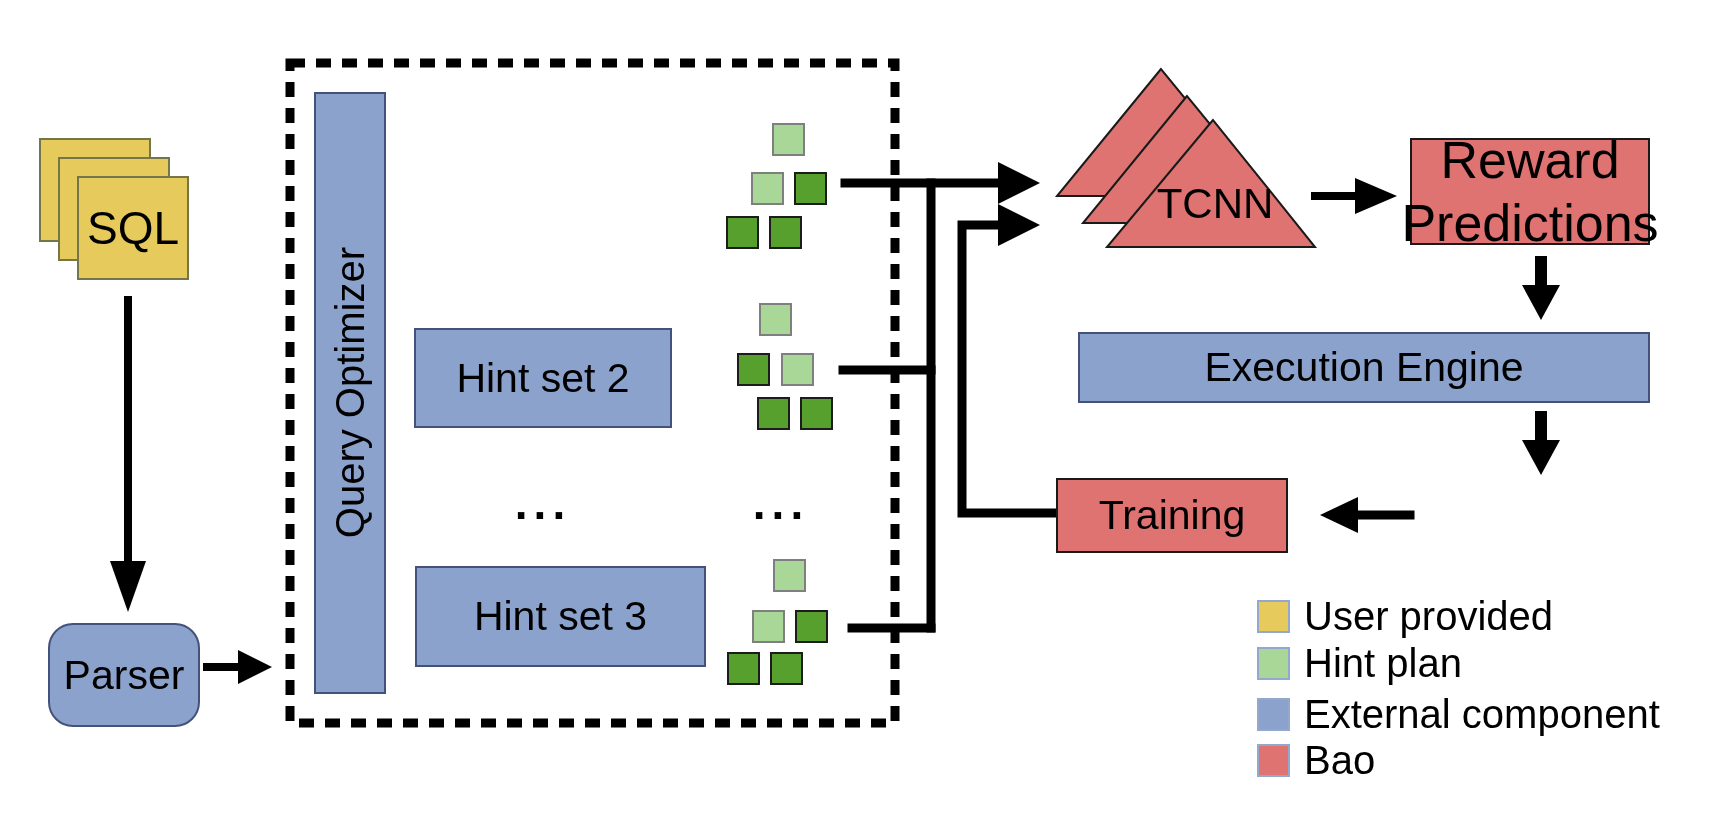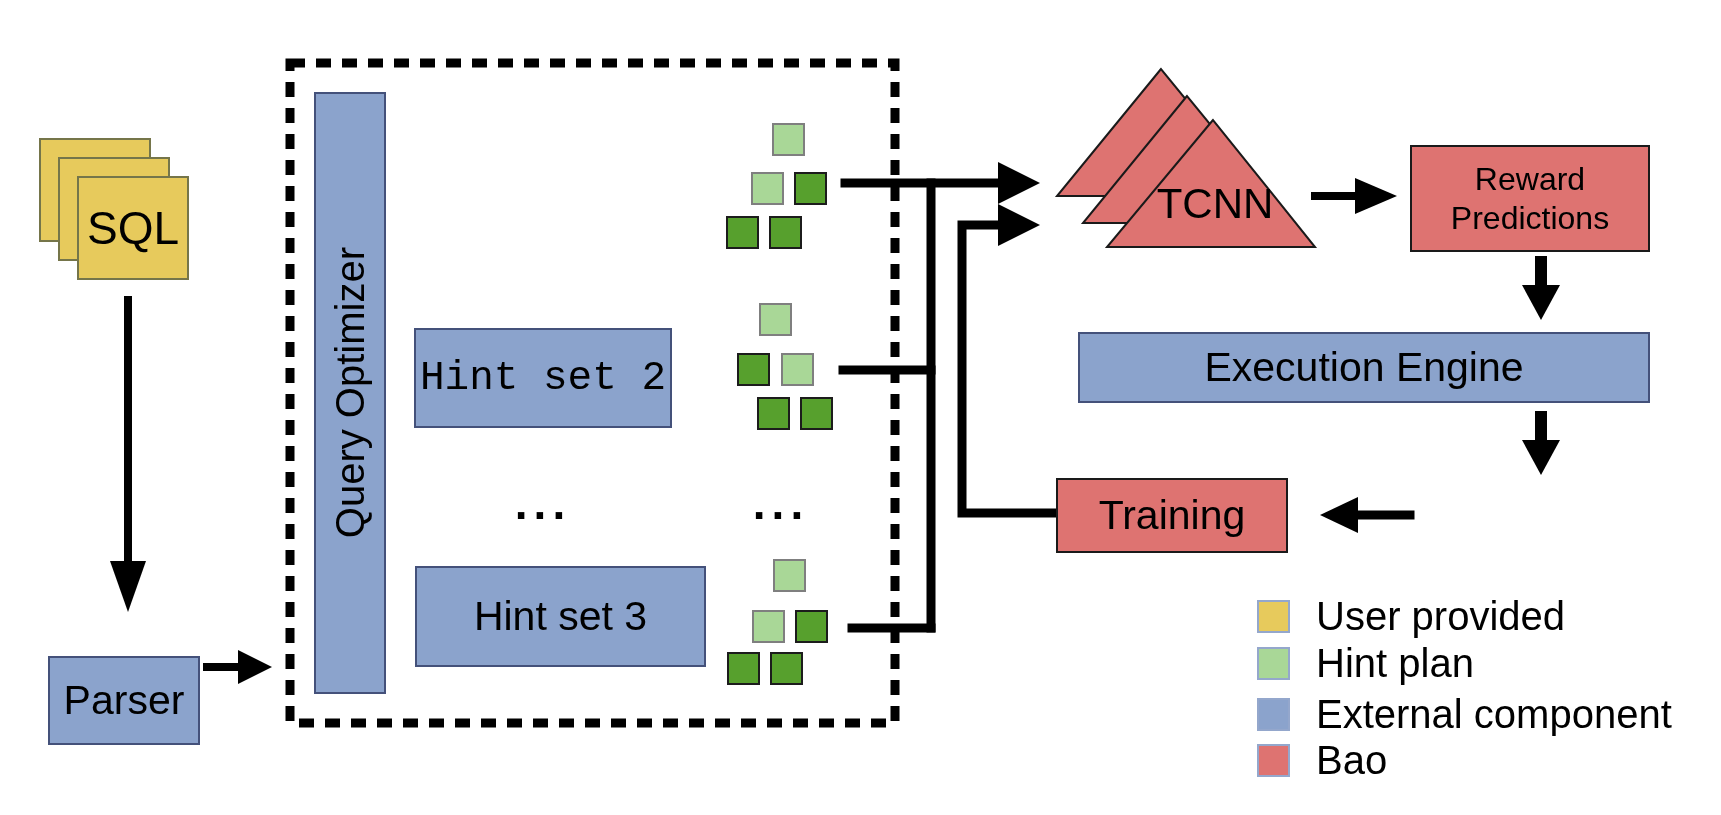--- a/index.html
+++ b/index.html
@@ -23,7 +23,7 @@
   .sql-label{font-size:46px;text-align:center;}
   .qo-bar{background:var(--external-component);border:2px solid #44517a;}
   .qo-text{writing-mode:vertical-rl;transform:rotate(180deg);font-size:40px;white-space:nowrap;}
-  .reward{font-size:32px;line-height:1.2;margin-top:7px;}
+  .reward{font-size:52px;line-height:1.2;}
   .plan-sq{position:absolute;width:33px;height:33px;box-sizing:border-box;}
   .plan-sq.light{background:var(--query-plan-light);border:2px solid #7f7f7f;}
   .plan-sq.dark{background:var(--query-plan-dark);border:2px solid #1c1c1c;}

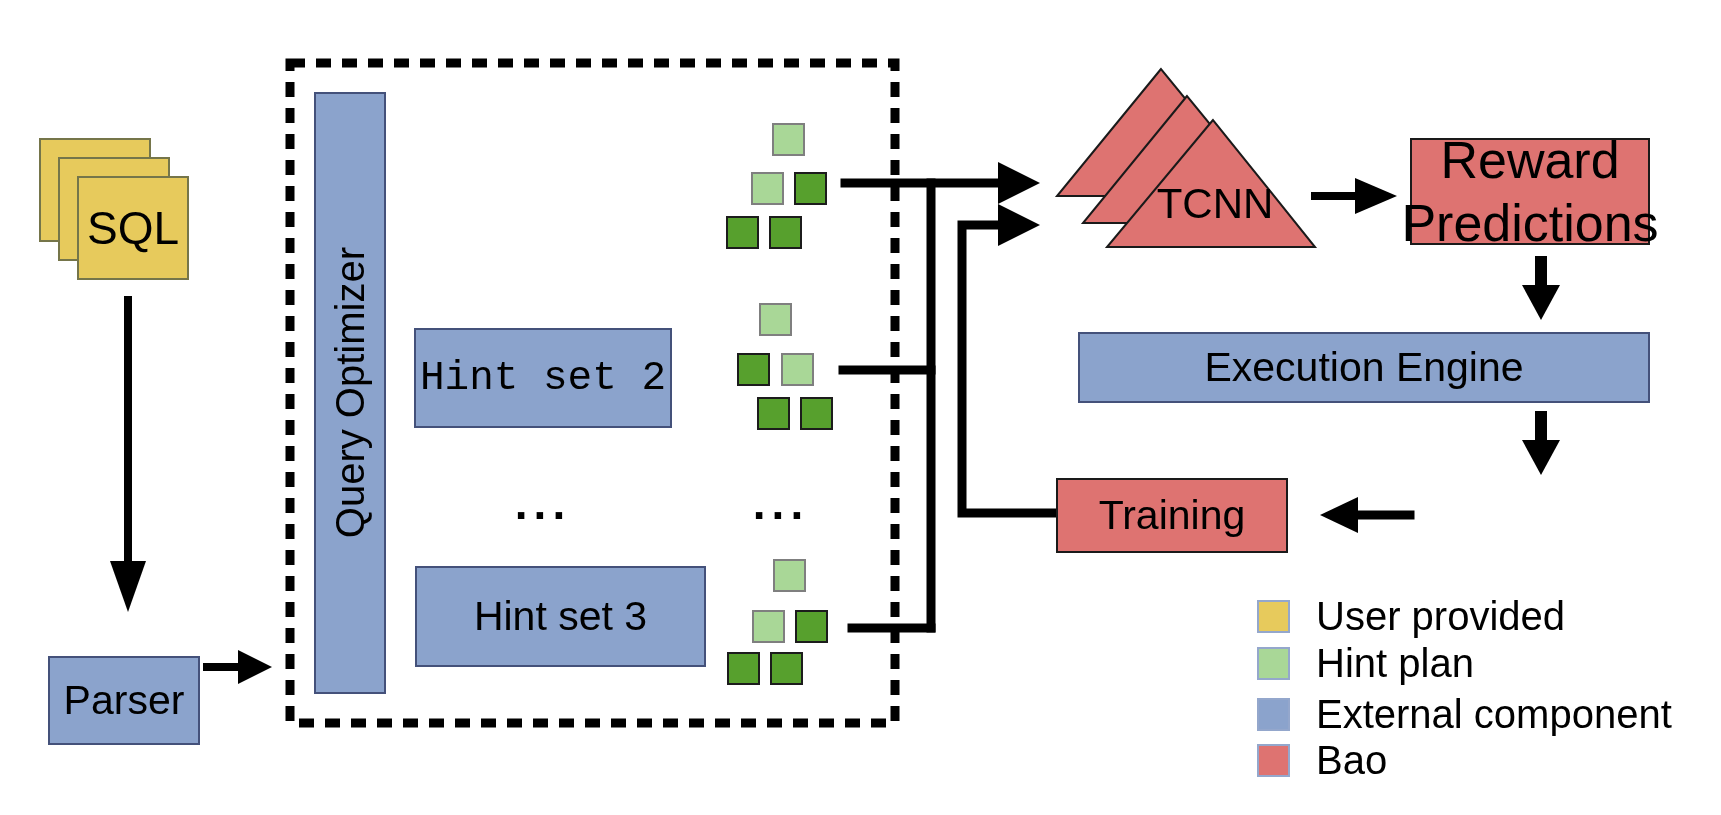--- a/index.html
+++ b/index.html
@@ -92,7 +92,7 @@
     <span class="qo-text">Query Optimizer</span>
   </div>
 
-  <div class="node blue-box" style="left:414px;top:328px;width:258px;height:100px;font-family:Liberation Mono, monospace;">
+  <div class="node blue-box" style="left:414px;top:328px;width:258px;height:100px;">
     <span>Hint set 2</span>
   </div>
   <div class="node blue-box" style="left:415px;top:566px;width:291px;height:101px;">

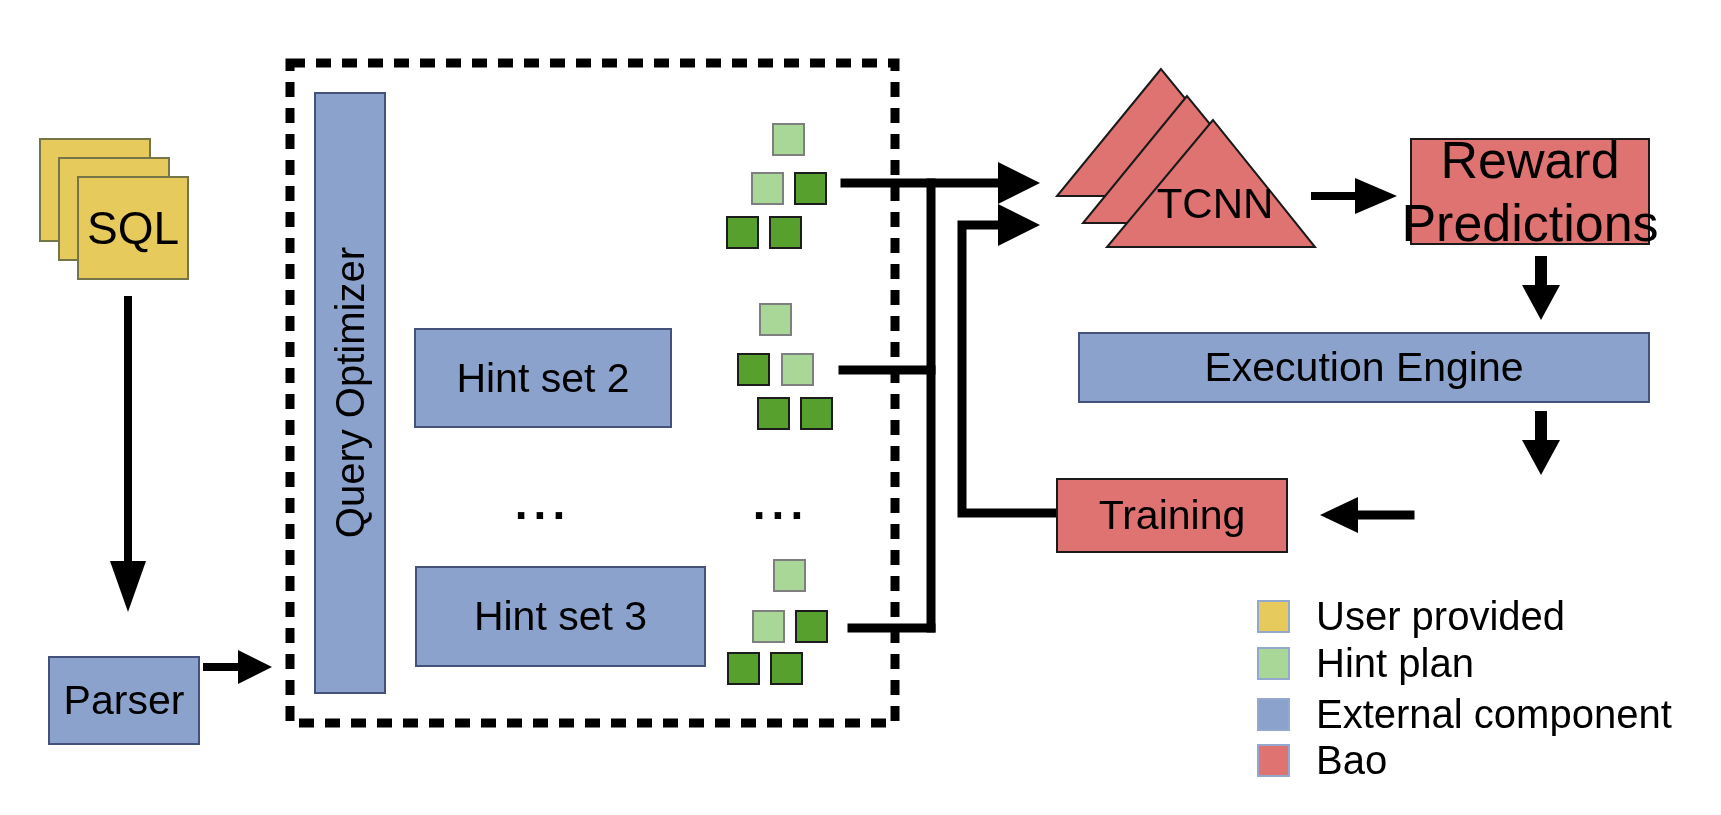--- a/index.html
+++ b/index.html
@@ -31,7 +31,7 @@
             font-size:46px;font-weight:bold;letter-spacing:6px;}
   .tcnn-label{position:absolute;left:1130px;top:180px;width:170px;text-align:center;
               font-size:42px;}
-  .legend-row{position:absolute;display:flex;align-items:center;gap:26px;height:40px;}
+  .legend-row{position:absolute;display:flex;align-items:center;gap:14px;height:40px;}
   .legend-chip{width:33px;height:33px;border:2px solid #94a7cc;box-sizing:border-box;flex:0 0 auto;}
   .legend-label{font-size:40px;white-space:nowrap;}
 </style>

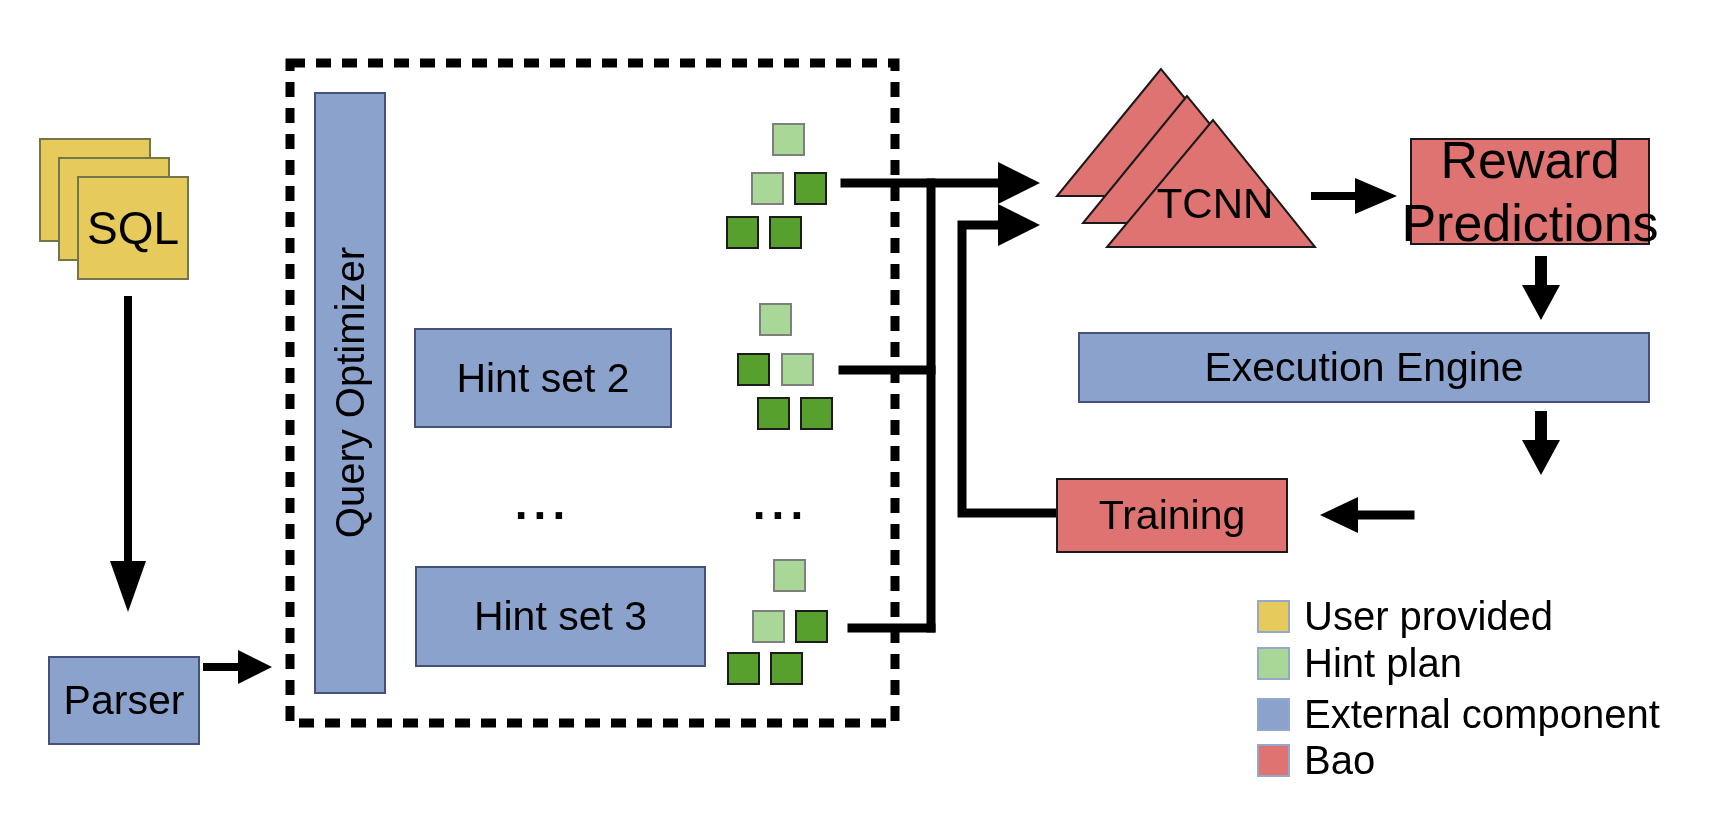--- a/index.html
+++ b/index.html
@@ -84,7 +84,7 @@
     </div>
   </div>
 
-  <div class="node blue-box" style="left:48px;top:656px;width:152px;height:89px;">
+  <div class="node blue-box" style="left:48px;top:623px;width:152px;height:104px;border-radius:25px;">
     <span>Parser</span>
   </div>
 

